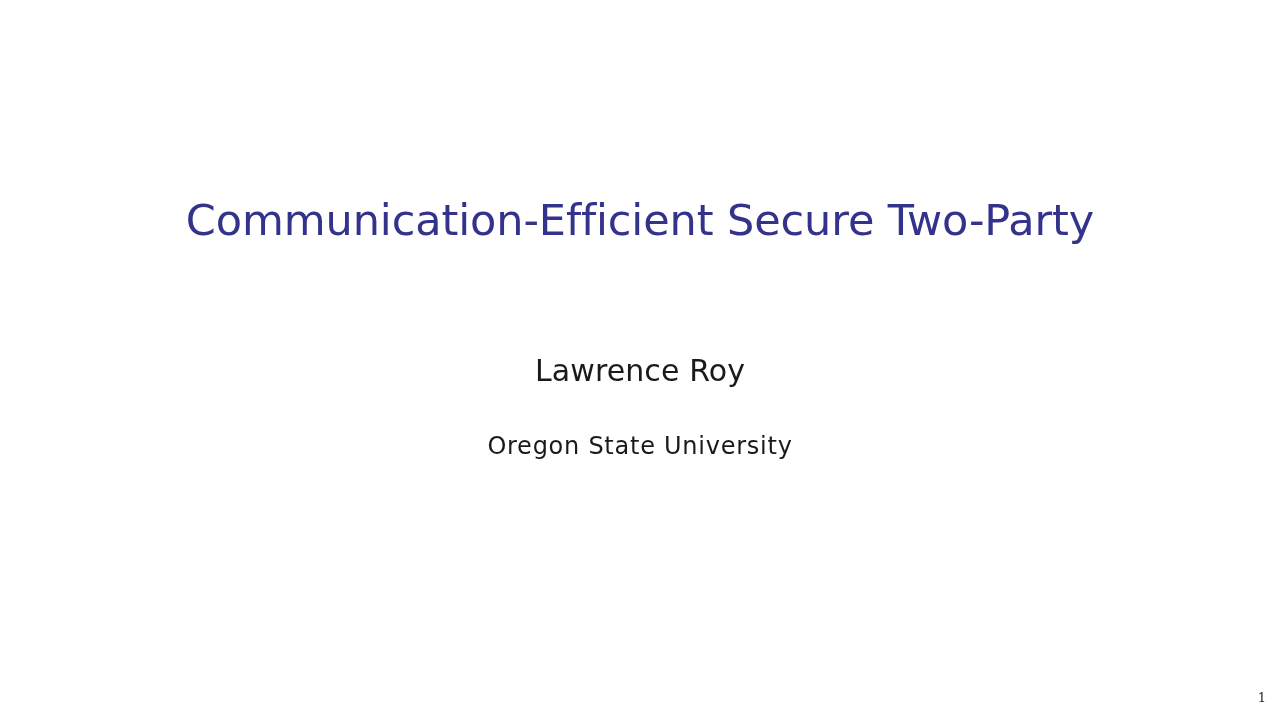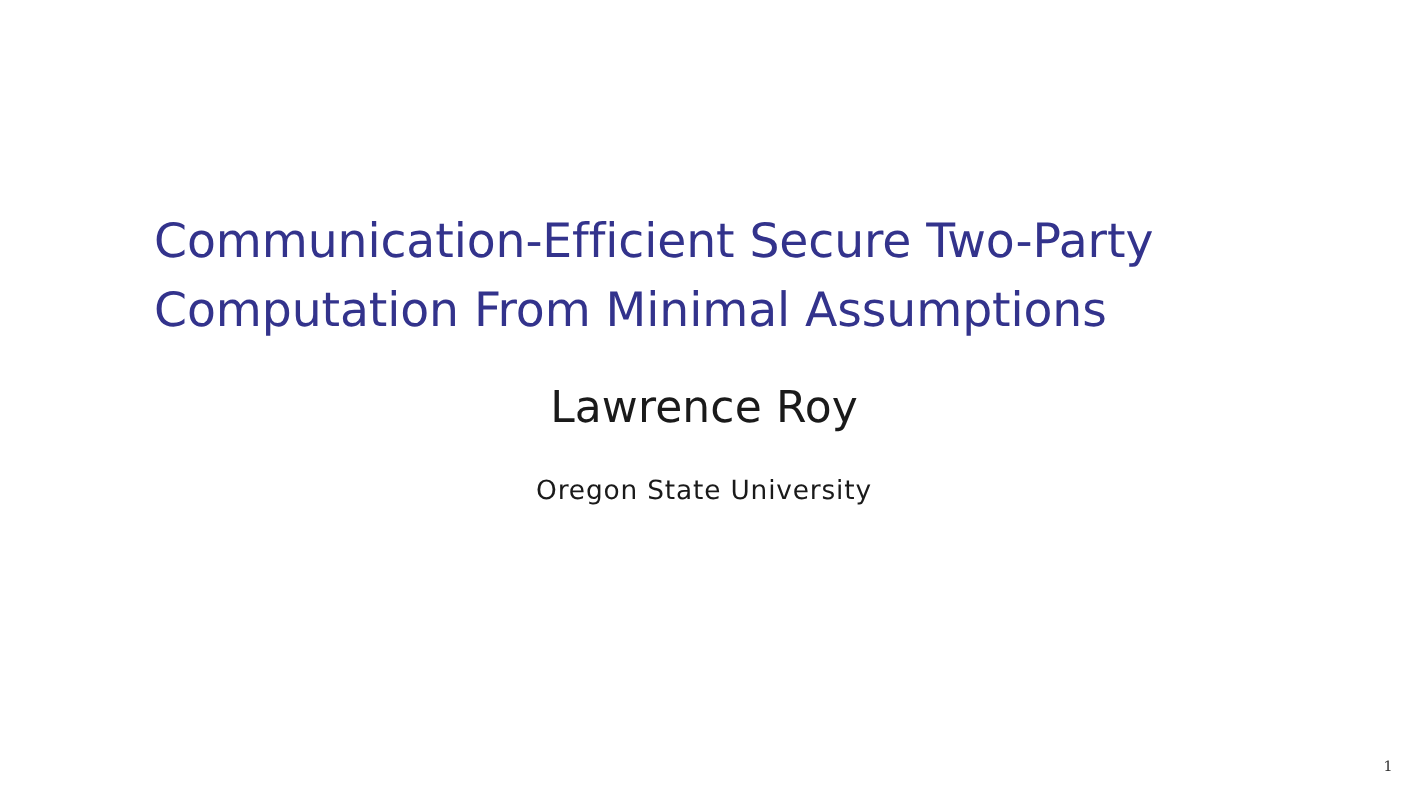--- a/index.html
+++ b/index.html
@@ -39,7 +39,7 @@
     top: 160px;
     transform: translateX(-50%);
     width: 1000px;
-    text-align: left;
+    text-align: center;
     color: #33338c;
     font-family: "DejaVu Sans", sans-serif;
     font-weight: 400;

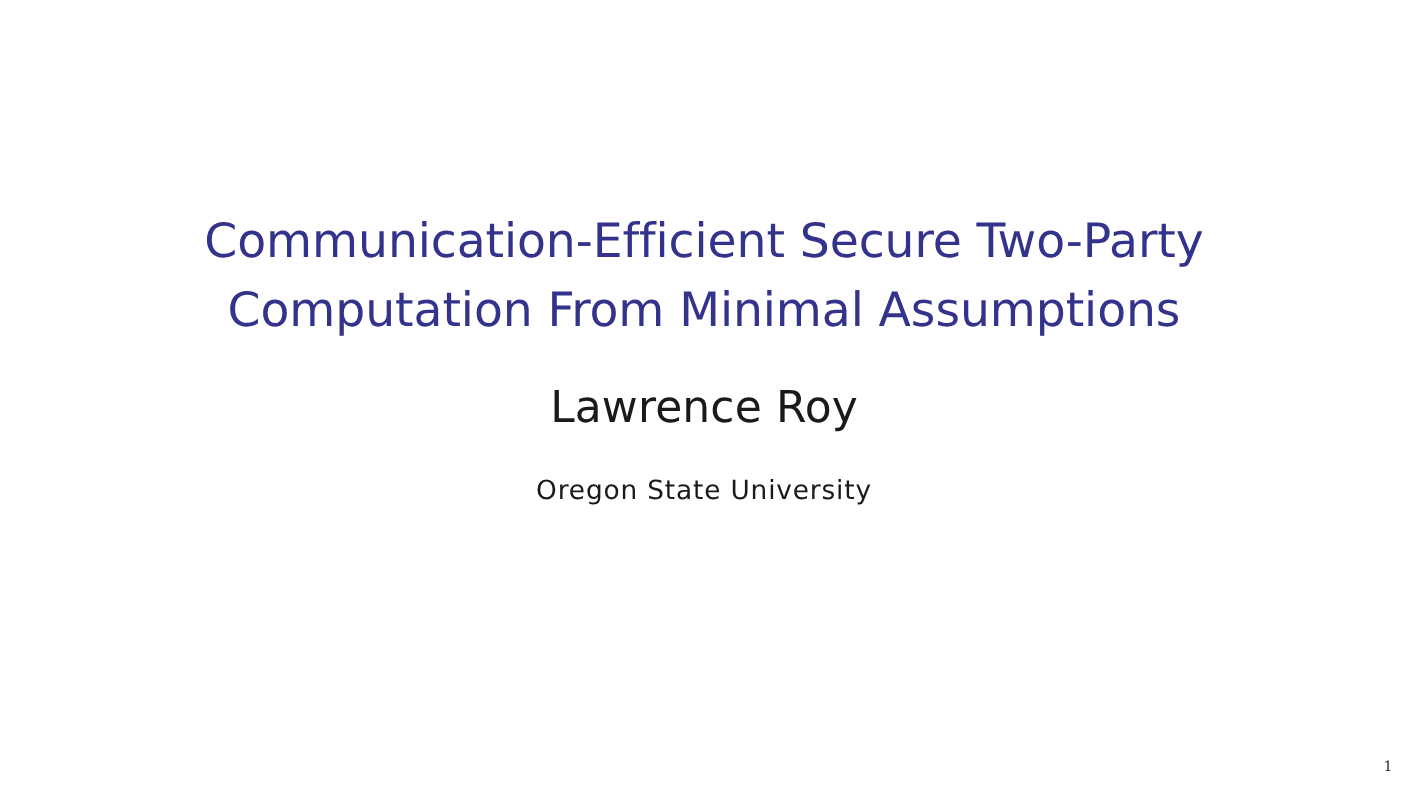--- a/index.html
+++ b/index.html
@@ -105,7 +105,6 @@
 
     <h1 class="title" style="color: rgb(51, 51, 140);">
       <span class="title-line">Communication-Efficient Secure Two-Party</span>
-      <span class="title-line">Computation From Minimal Assumptions</span>
     </h1>
 
     <div class="author" style="color: rgb(26, 26, 26);">Lawrence Roy</div>

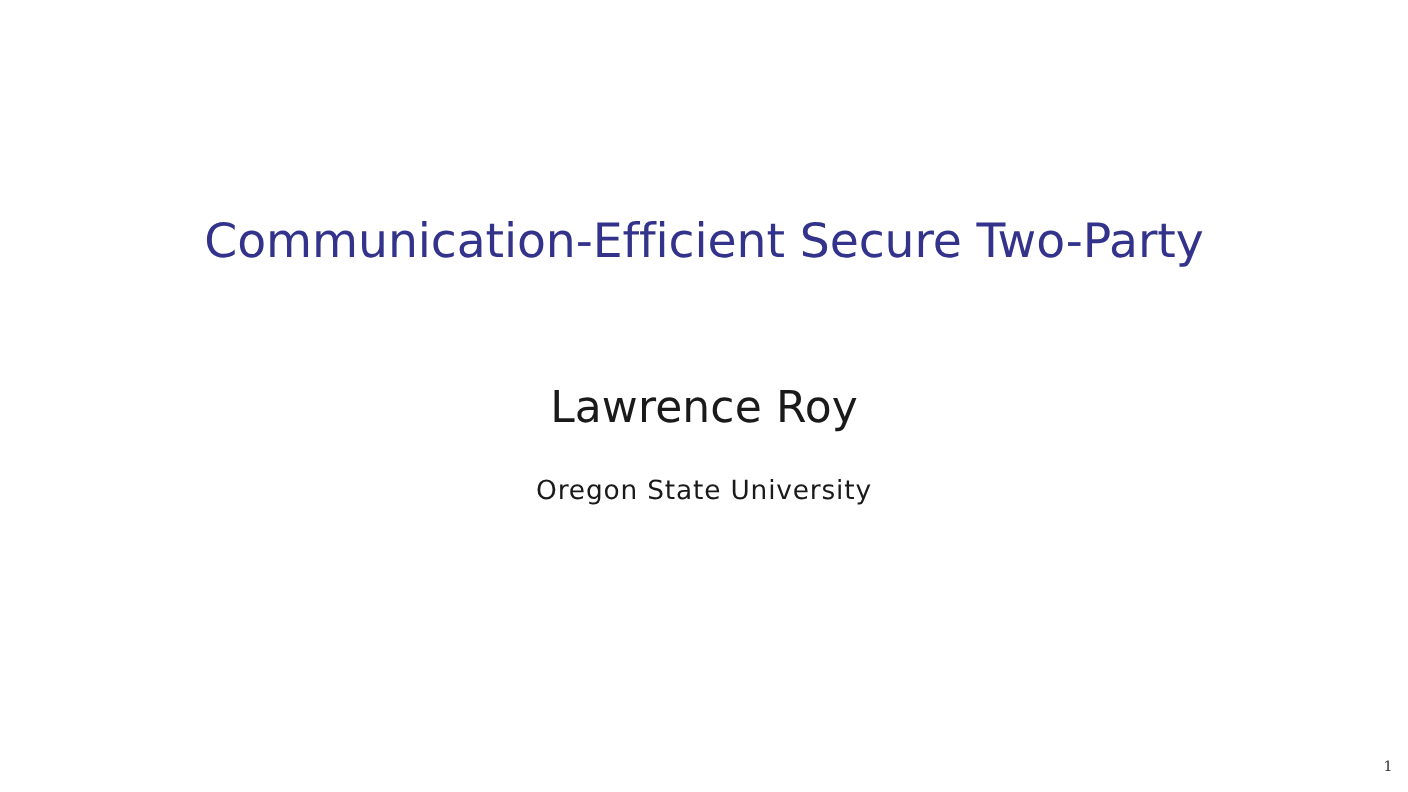--- a/index.html
+++ b/index.html
@@ -63,7 +63,7 @@
     color: #1a1a1a;
     font-family: "DejaVu Sans", sans-serif;
     font-weight: 400;
-    font-size: 40px;
+    font-size: 30px;
     line-height: 38px;
     letter-spacing: 0.1px;
     white-space: nowrap;

